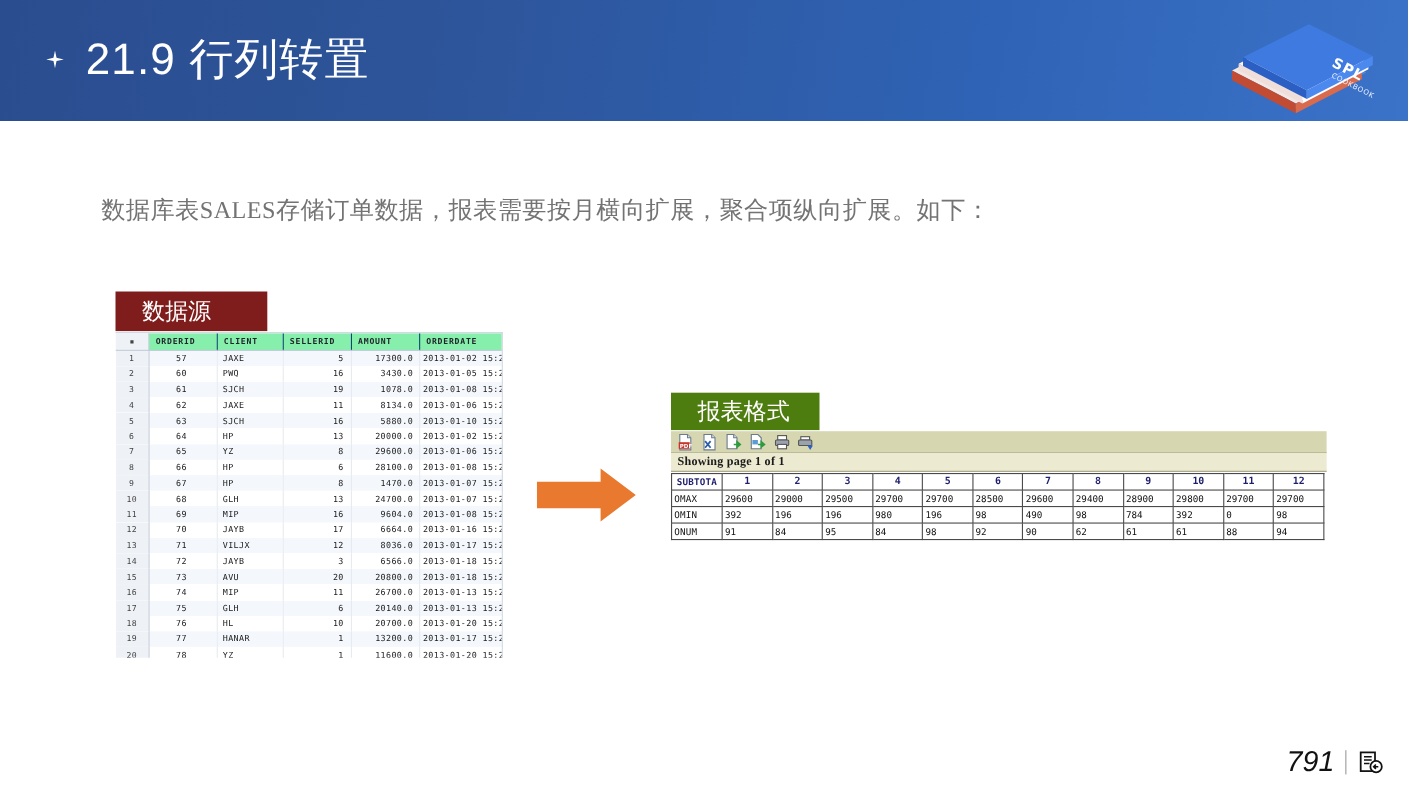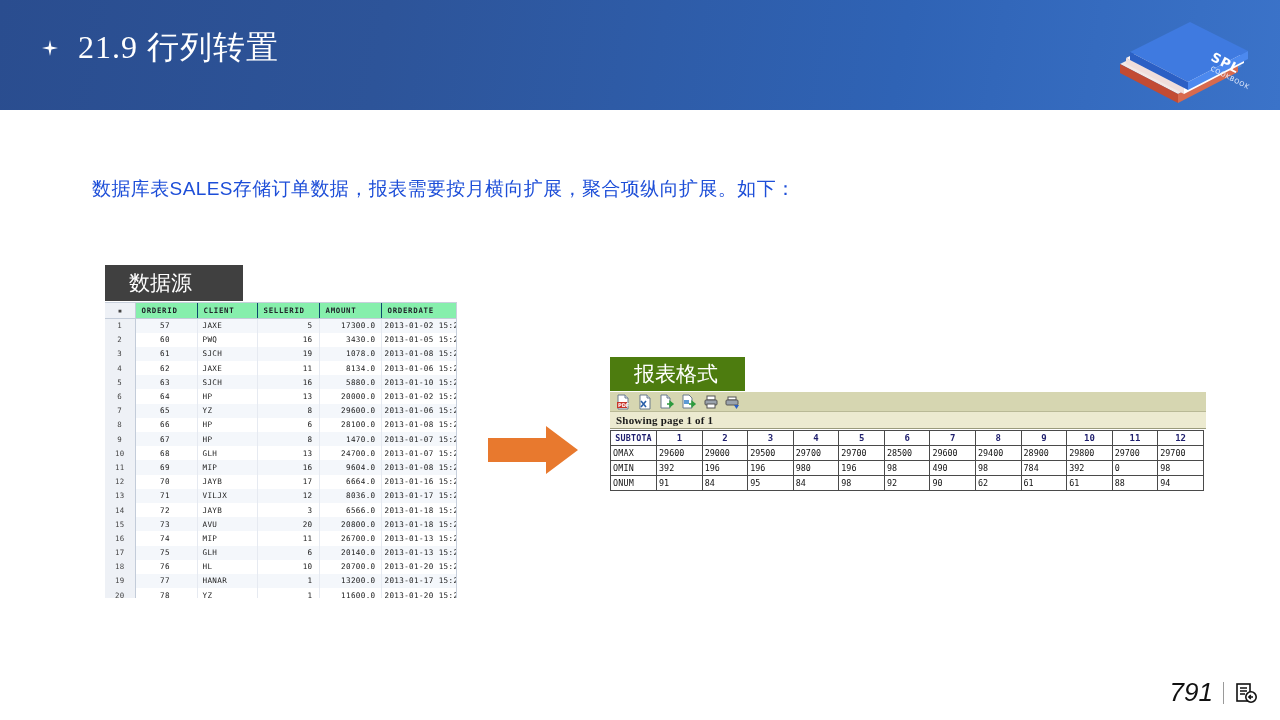--- a/index.html
+++ b/index.html
@@ -28,11 +28,11 @@
   .bullet-icon svg { display: block; }
   .slide-title {
     color: #ffffff;
-    font-size: 32px;
+    font-size: 40px;
     letter-spacing: 1px;
     font-weight: 400;
     white-space: nowrap;
-    font-family: Liberation Serif, serif;
+    font-family: Liberation Sans, sans-serif;
   }
 
   

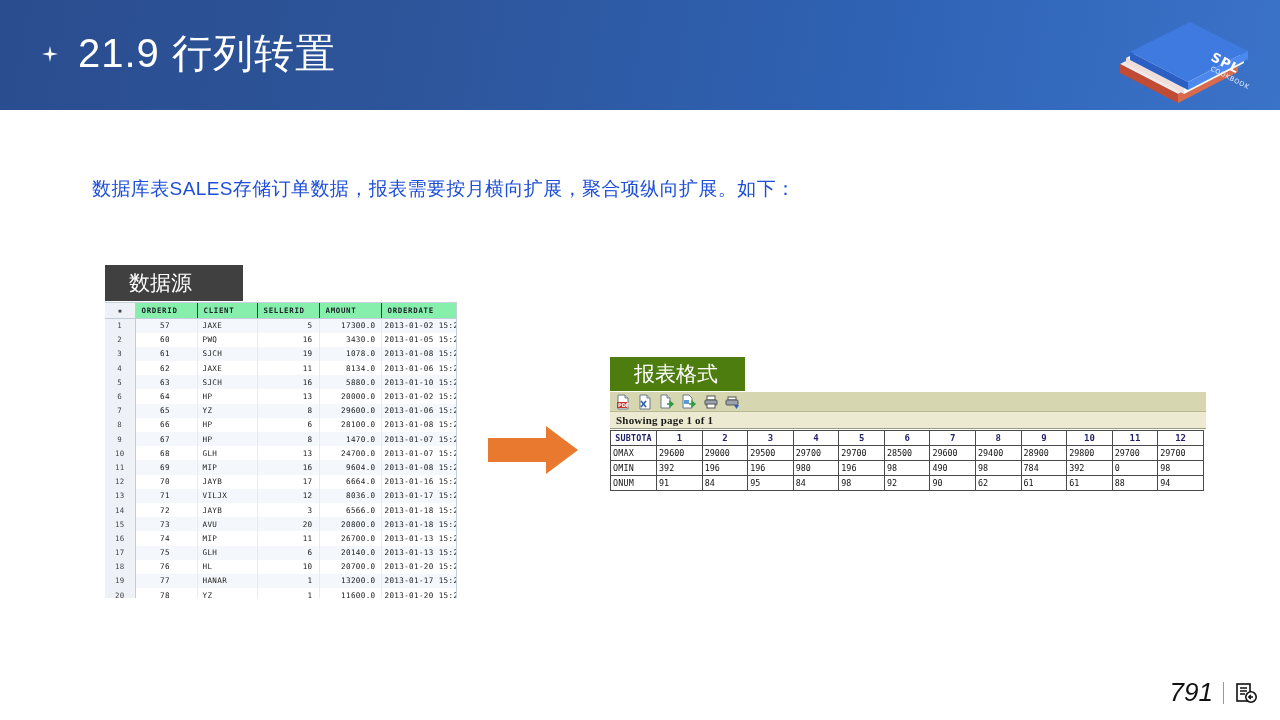--- a/index.html
+++ b/index.html
@@ -42,8 +42,8 @@
   
   .body-text {
     position: absolute; left: 92px; top: 176px;
-    font-size: 19px; color: #1d4ed8; letter-spacing: 0.4px;
-    font-family: Liberation Sans, sans-serif;
+    font-size: 22px; color: #737373; letter-spacing: 0.4px;
+    font-family: Liberation Serif, serif;
     white-space: nowrap;
   }
 

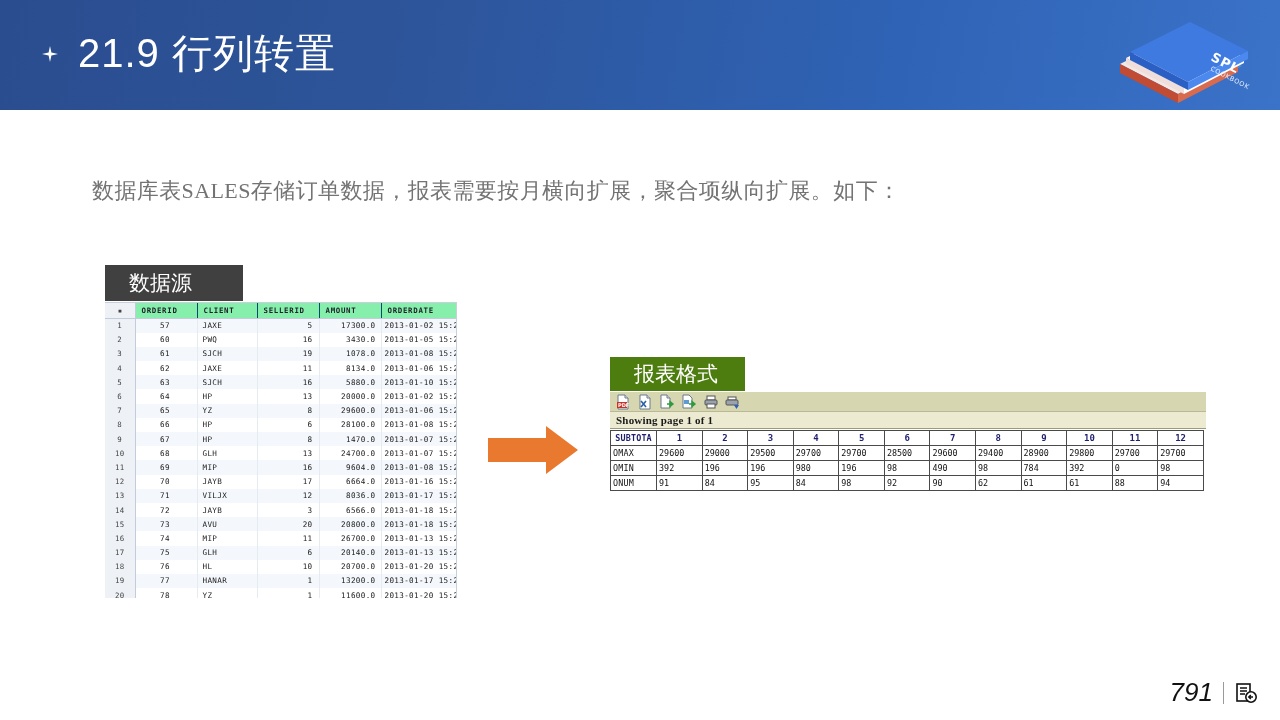--- a/index.html
+++ b/index.html
@@ -56,7 +56,7 @@
     padding-left: 24px;
     font-family: "DejaVu Sans", "Liberation Sans", sans-serif;
   }
-  .label-band.blue { left: 105px; top: 265px; width: 138px; height: 36px; background: #404040; }
+  .label-band.blue { left: 105px; top: 265px; width: 138px; height: 36px; background: #7f1d1d; }
   .label-band.gold { left: 610px; top: 357px; width: 135px; height: 34px; background: #4d7c0f; }
 
   

